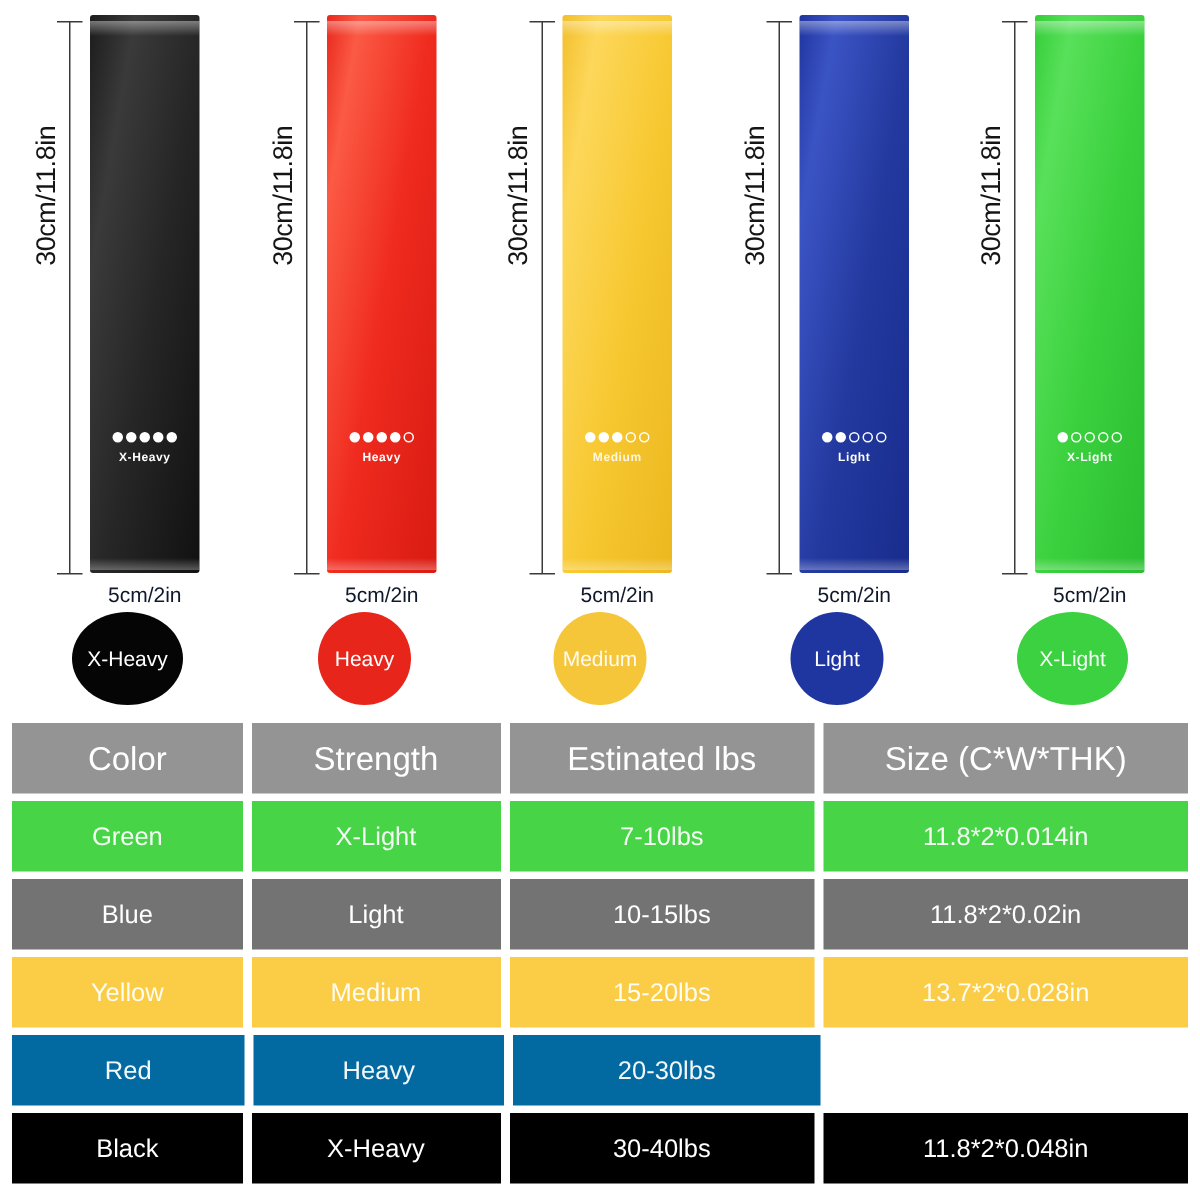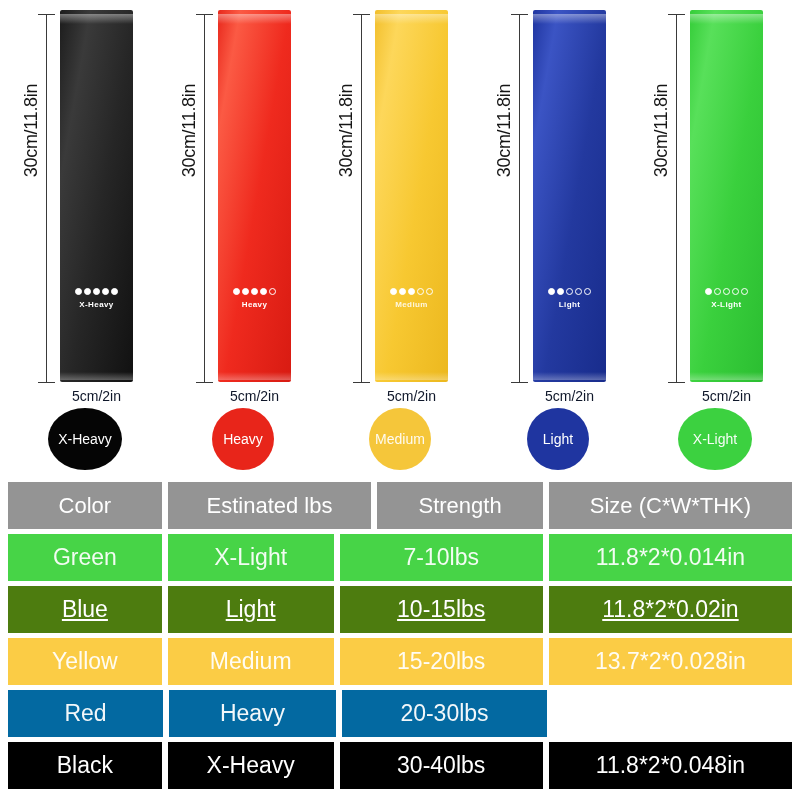--- a/index.html
+++ b/index.html
@@ -243,8 +243,8 @@
   <div id="spec-table">
       <div class="trow header">
         <div class="tcell c0">Color</div>
+        <div class="tcell c1">Strength</div>
         <div class="tcell c2">Estinated lbs</div>
-        <div class="tcell c1">Strength</div>
         <div class="tcell c3">Size (C*W*THK)</div>
       </div>
       <div class="trow green">

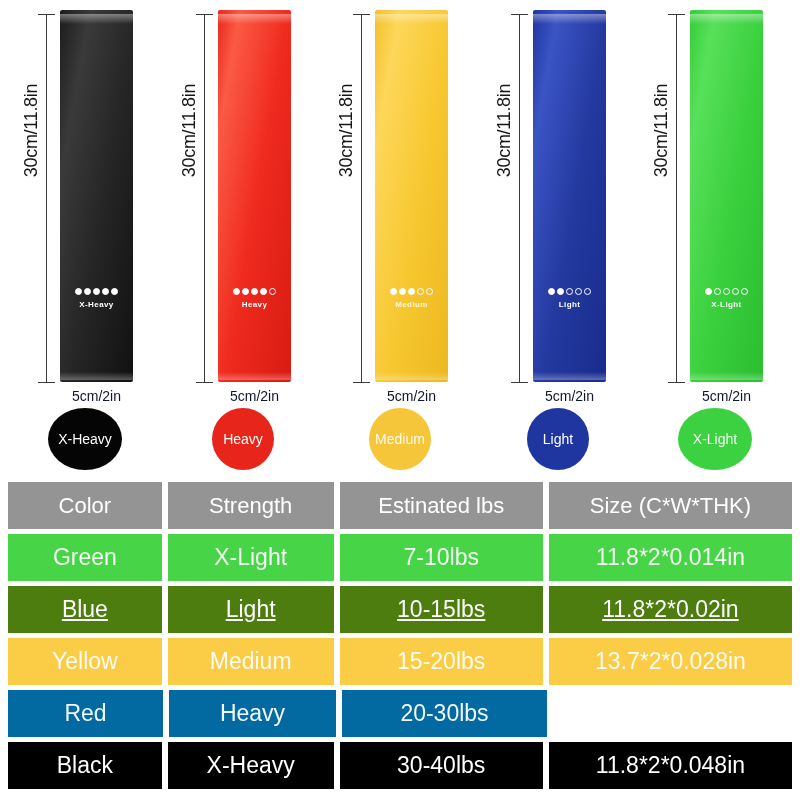--- a/index.html
+++ b/index.html
@@ -93,7 +93,7 @@
   .trow { display: flex; gap: 6px; height: 47px; }
   .tcell {
     display: flex; align-items: center; justify-content: center;
-    font-size: 23px; color: #ffffff; white-space: nowrap;
+    font-size: 17px; color: #ffffff; white-space: nowrap;
   }
   .tcell.c0 { width: 155px; }
   .tcell.c1 { width: 167px; }

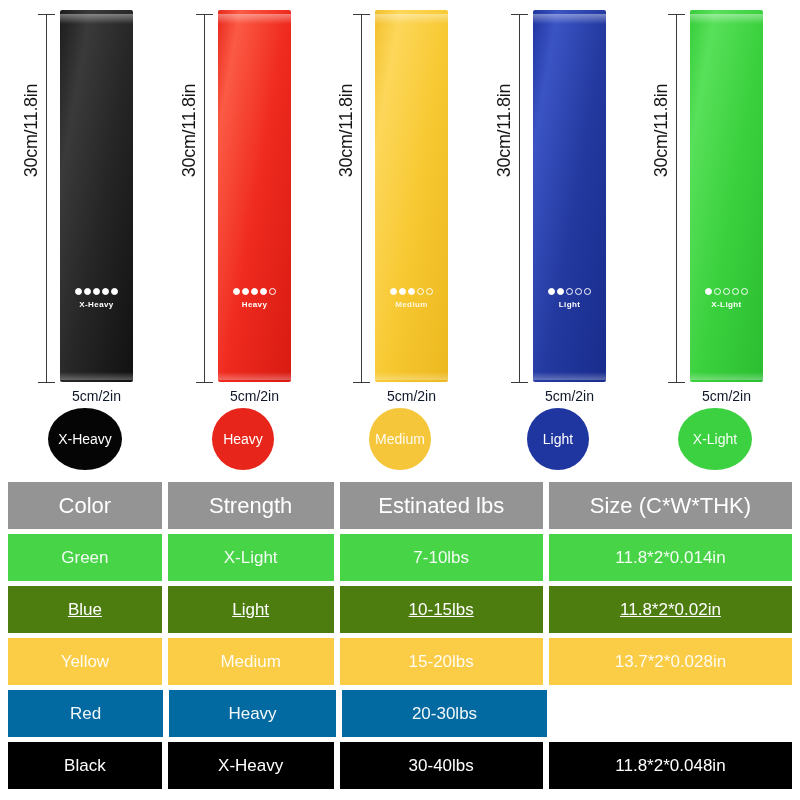--- a/index.html
+++ b/index.html
@@ -102,7 +102,7 @@
 
   .trow.header .tcell { background: #949494; font-size: 22px; }
   .trow.green  .tcell { background: #47d447; color: rgba(255,255,255,.93); }
-  .trow.blue   .tcell { background: #4d7c0f; text-decoration: underline; }
+  .trow.blue   .tcell { background: #737373; }
   .trow.yellow .tcell { background: #fbcc45; color: rgba(255,255,255,.93); }
   .trow.red    .tcell { background: #0369a1; color: rgba(255,255,255,.95); }
   .trow.black  .tcell { background: #000000; }

